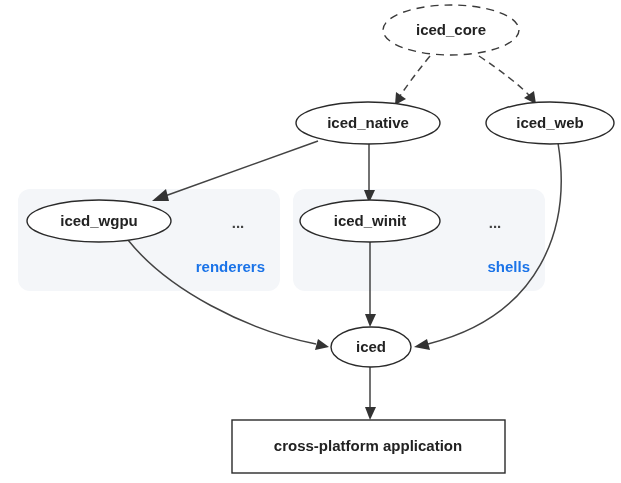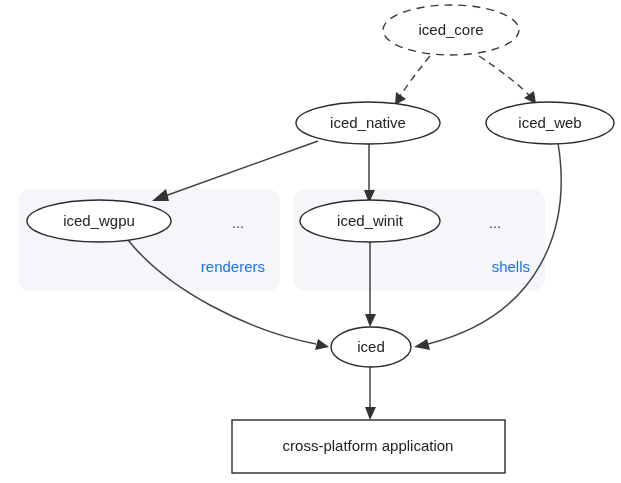--- a/index.html
+++ b/index.html
@@ -14,6 +14,7 @@
     background: #ffffff;
     font-family: "Liberation Sans", sans-serif;
     overflow: hidden;
+    font-weight: bold;
   }
   svg.canvas {
     position: absolute;

